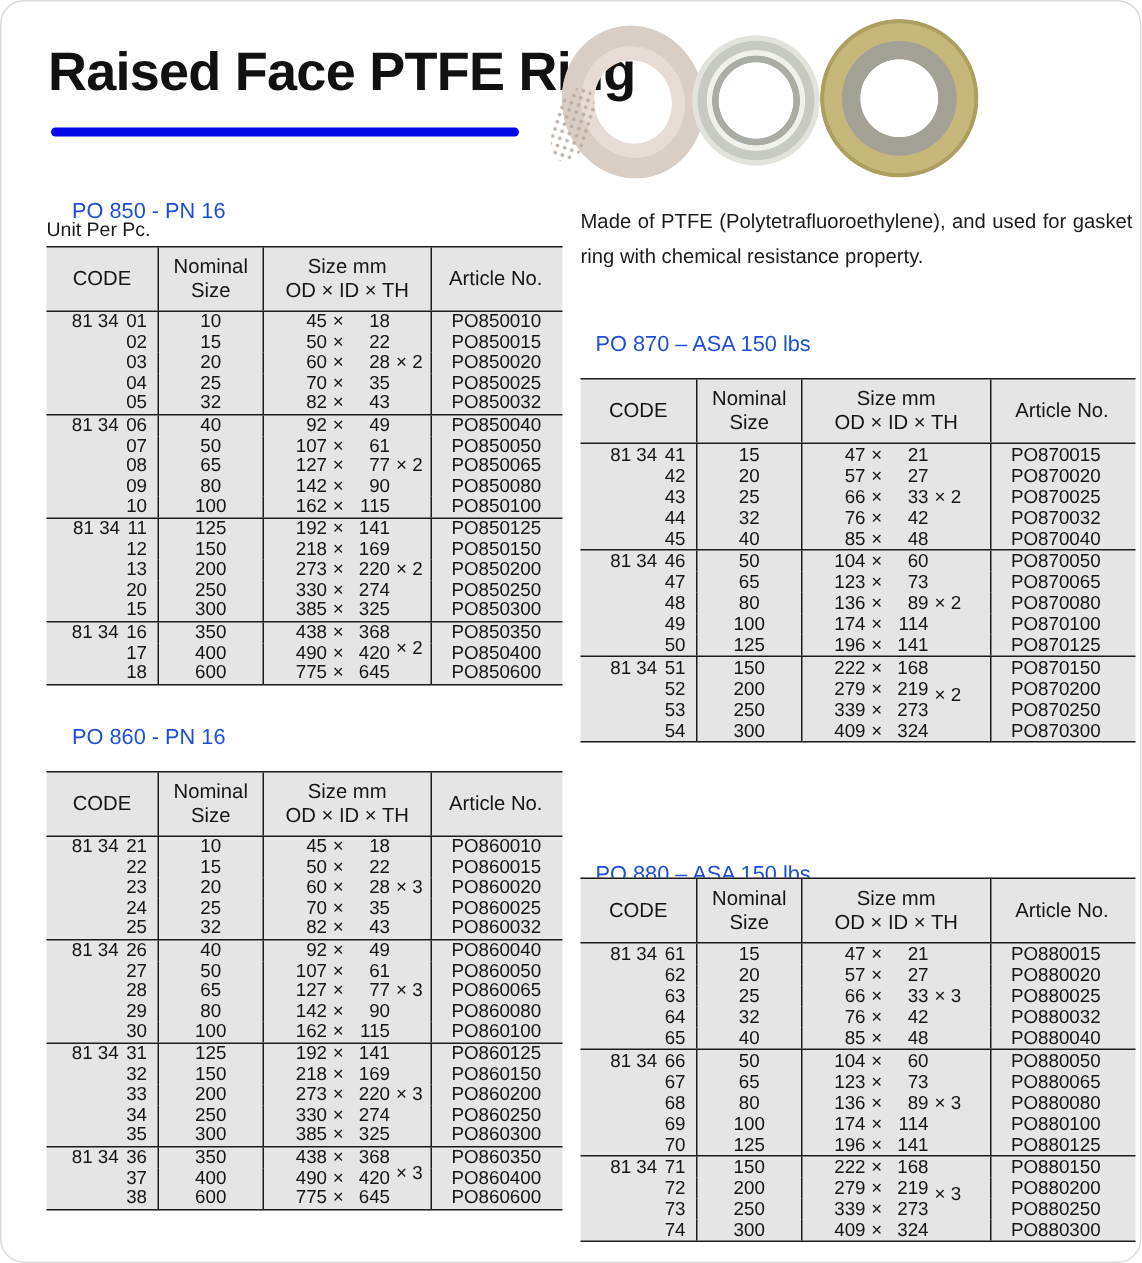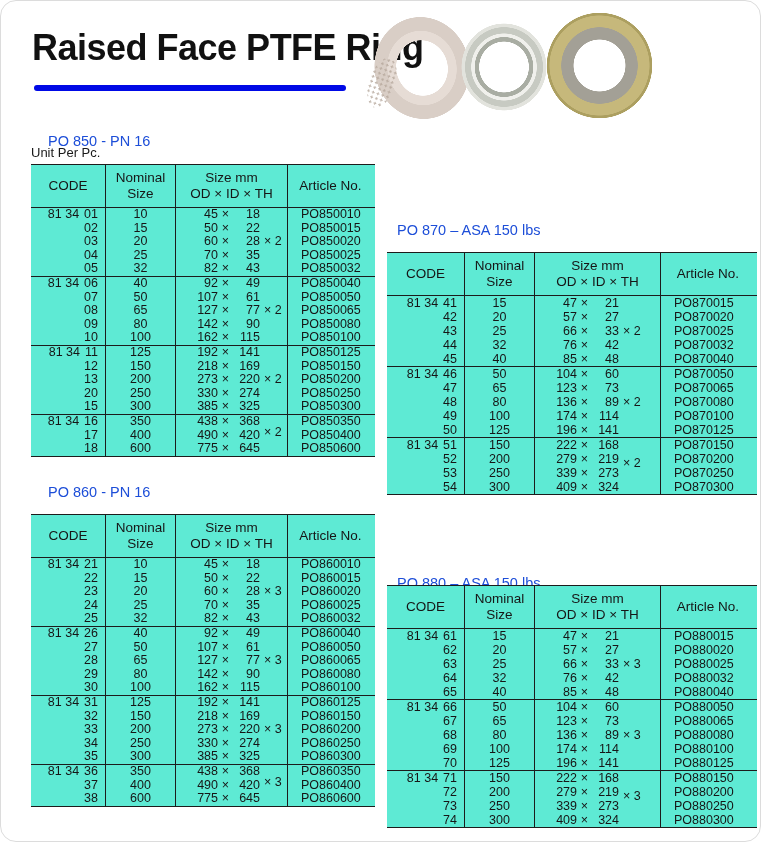--- a/index.html
+++ b/index.html
@@ -101,6 +101,7 @@
 
   <div class="tbl-title tt0">PO 850 - PN 16</div>
   <div class="unit-note">Unit Per Pc.</div>
+  <div class="description">Made of PTFE (Polytetrafluoroethylene), and used for gasket ring with chemical resistance property.</div>
   <div class="tbl-title tt1">PO 860 - PN 16</div>
   <div class="tbl-title tt2">PO 870 – ASA 150 lbs</div>
   <div class="tbl-title tt3">PO 880 – ASA 150 lbs</div>

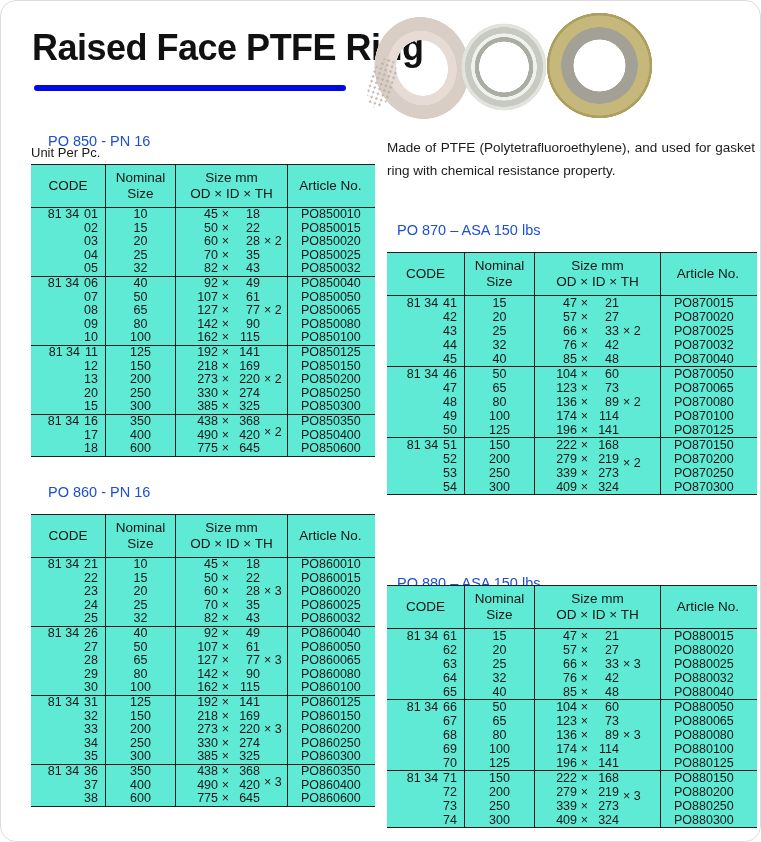--- a/index.html
+++ b/index.html
@@ -55,7 +55,7 @@
   .ptable {
     position:absolute; box-sizing:border-box;
     border-top:1.6px solid #1c1c1c; border-bottom:1.6px solid #1c1c1c;
-    font-size:12.5px; color:#161616; background:#5eead4;
+    font-size:12.5px; color:#161616; background:#e5e5e5;
   }
   .t0 { left:30px;  top:163px; width:344px; --cols:75px 70px 112px 85px; --rh:13.6px; }
   .t1 { left:30px;  top:513px; width:344px; --cols:75px 70px 112px 85px; --rh:13.6px; }

